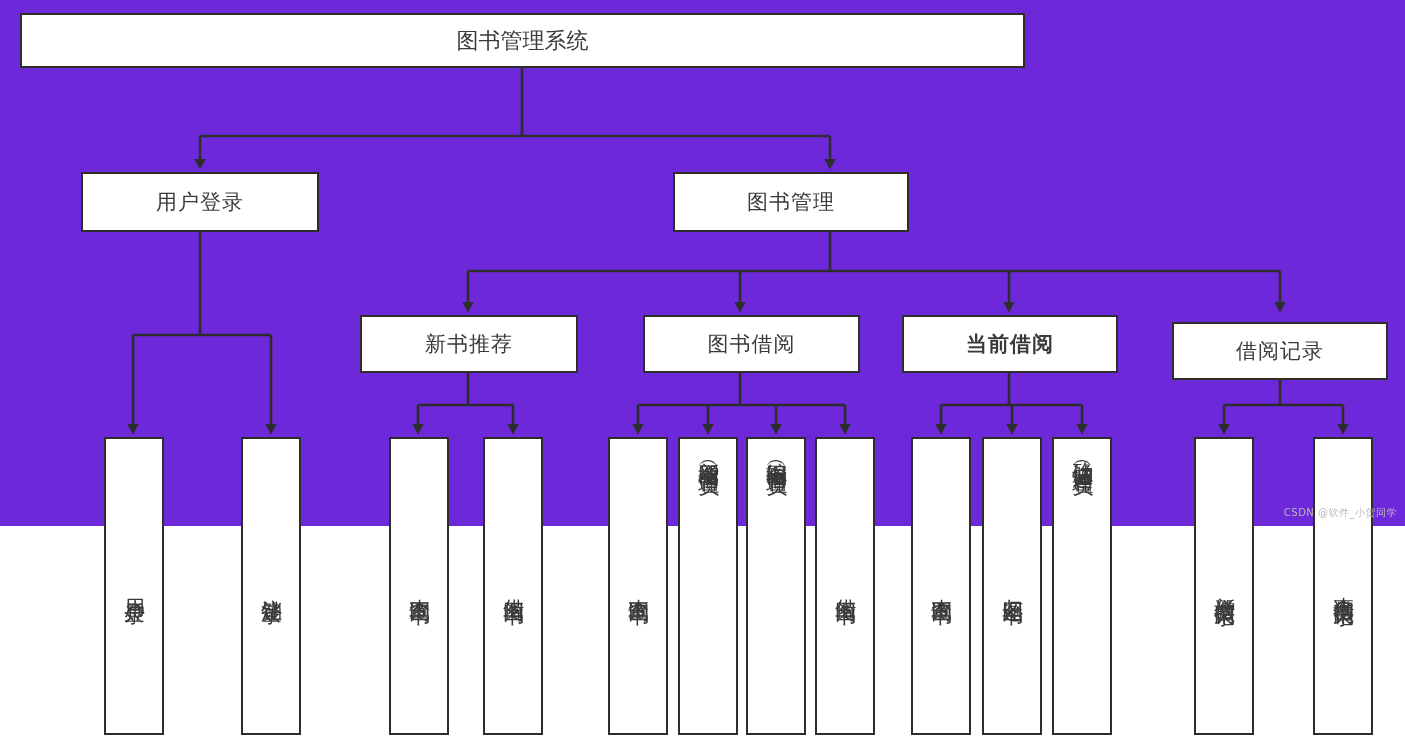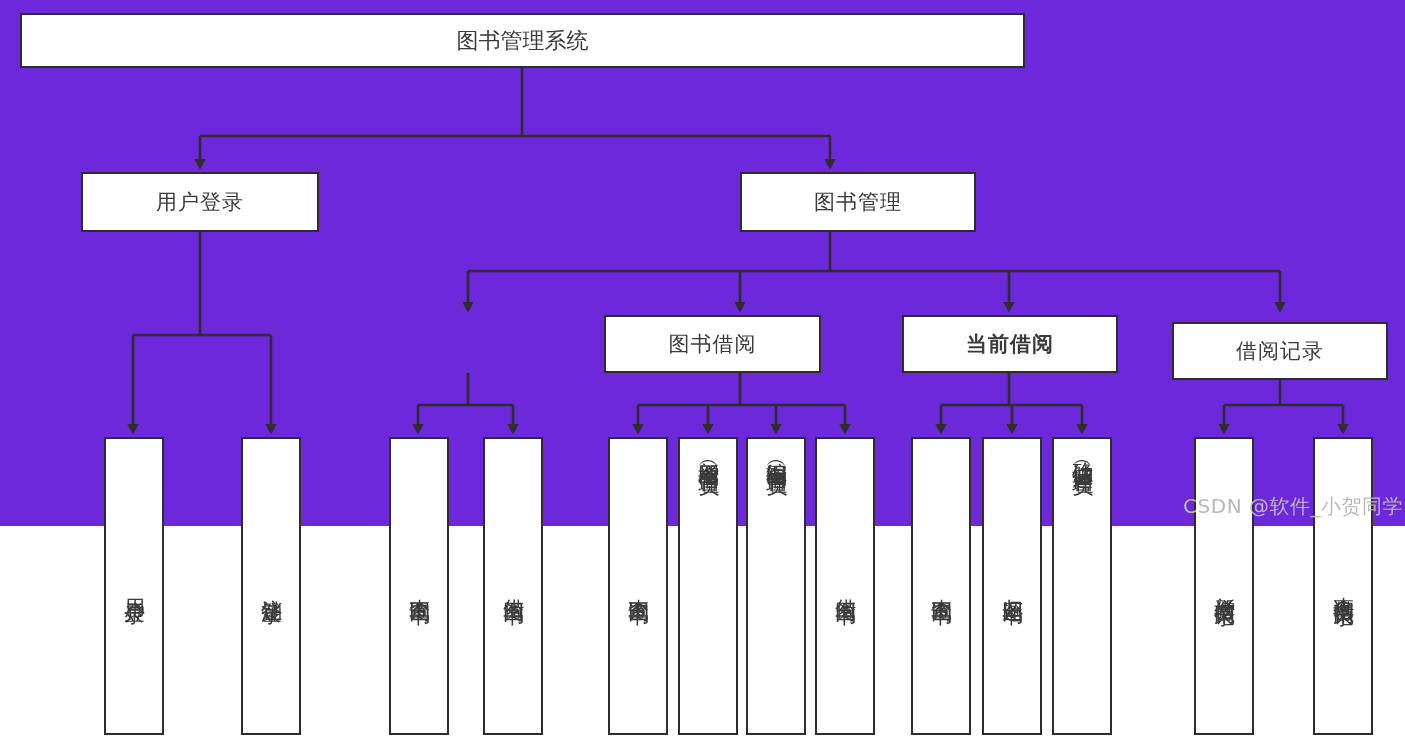--- a/index.html
+++ b/index.html
@@ -77,7 +77,7 @@
   <div class="node root" id="node-root" style="left: 20px; top: 13px; width: 1005px; height: 55px; border-color: rgb(45, 45, 45); background: rgb(255, 255, 255); color: rgb(58, 58, 58);">图书管理系统</div>
 
   <div class="node h" id="node-l2-0" style="left: 81px; top: 172px; width: 238px; height: 60px; border-color: rgb(45, 45, 45); background: rgb(255, 255, 255); color: rgb(58, 58, 58);">用户登录</div>
-  <div class="node h" id="node-l2-1" style="left: 740px; top: 172px; width: 236px; height: 60px; border-color: rgb(45, 45, 45); background: rgb(255, 255, 255); color: rgb(58, 58, 58);">图书管理</div>
+  <div class="node h" id="node-l2-1" style="left: 673px; top: 172px; width: 236px; height: 60px; border-color: rgb(45, 45, 45); background: rgb(255, 255, 255); color: rgb(58, 58, 58);">图书管理</div>
 
   <div class="node h" id="node-l3-1" style="left: 604px; top: 315px; width: 217px; height: 58px; border-color: rgb(45, 45, 45); background: rgb(255, 255, 255); color: rgb(58, 58, 58); text-align: center;">图书借阅</div>
   <div class="node h" id="node-l3-2" style="left: 902px; top: 315px; width: 216px; height: 58px; border-color: rgb(45, 45, 45); background: rgb(255, 255, 255); color: rgb(58, 58, 58); font-weight: bold;">当前借阅</div>

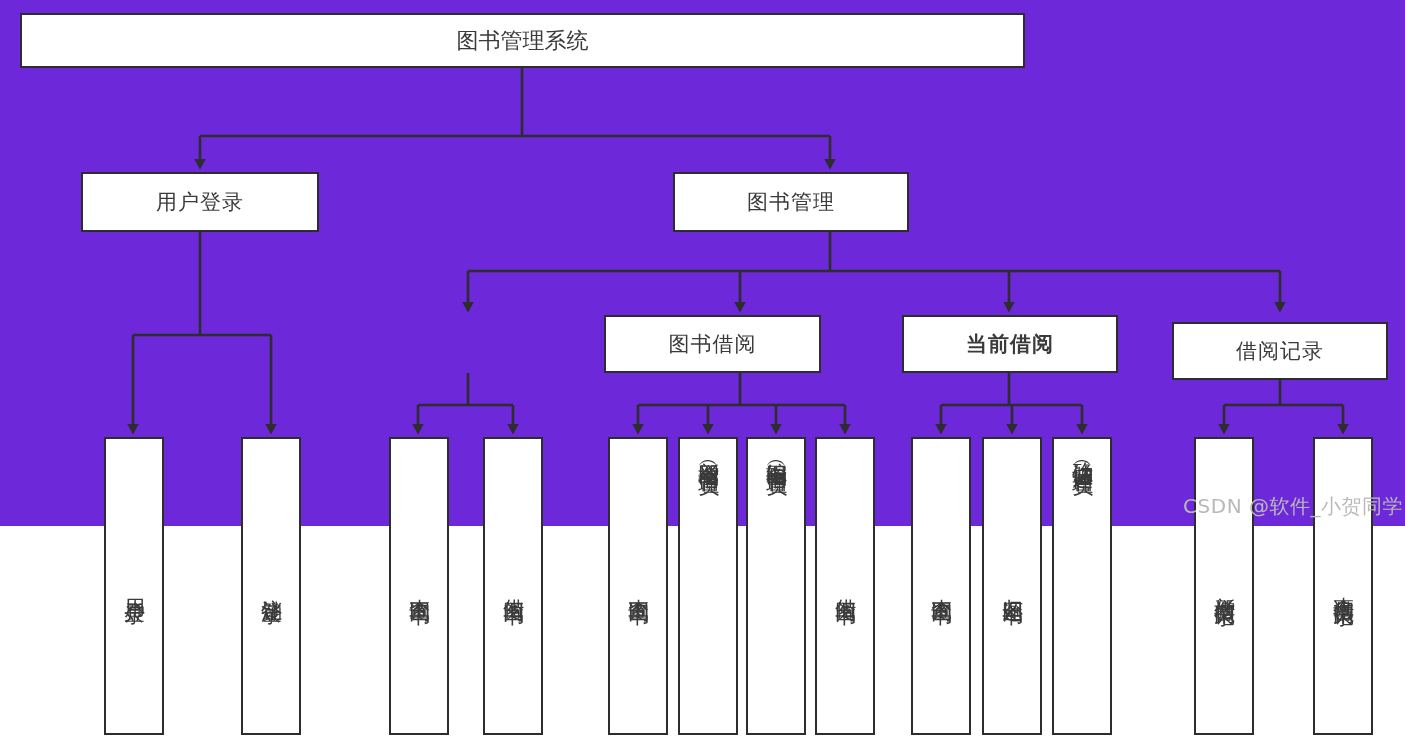--- a/index.html
+++ b/index.html
@@ -79,6 +79,7 @@
   <div class="node h" id="node-l2-0" style="left: 81px; top: 172px; width: 238px; height: 60px; border-color: rgb(45, 45, 45); background: rgb(255, 255, 255); color: rgb(58, 58, 58);">用户登录</div>
   <div class="node h" id="node-l2-1" style="left: 673px; top: 172px; width: 236px; height: 60px; border-color: rgb(45, 45, 45); background: rgb(255, 255, 255); color: rgb(58, 58, 58);">图书管理</div>
 
+  <div class="node h" id="node-l3-0" style="left: 360px; top: 315px; width: 218px; height: 58px; border-color: rgb(45, 45, 45); background: rgb(255, 255, 255); color: rgb(58, 58, 58);">新书推荐</div>
   <div class="node h" id="node-l3-1" style="left: 604px; top: 315px; width: 217px; height: 58px; border-color: rgb(45, 45, 45); background: rgb(255, 255, 255); color: rgb(58, 58, 58); text-align: center;">图书借阅</div>
   <div class="node h" id="node-l3-2" style="left: 902px; top: 315px; width: 216px; height: 58px; border-color: rgb(45, 45, 45); background: rgb(255, 255, 255); color: rgb(58, 58, 58); font-weight: bold;">当前借阅</div>
   <div class="node h" id="node-l3-3" style="left: 1172px; top: 322px; width: 216px; height: 58px; border-color: rgb(45, 45, 45); background: rgb(255, 255, 255); color: rgb(58, 58, 58);">借阅记录</div>

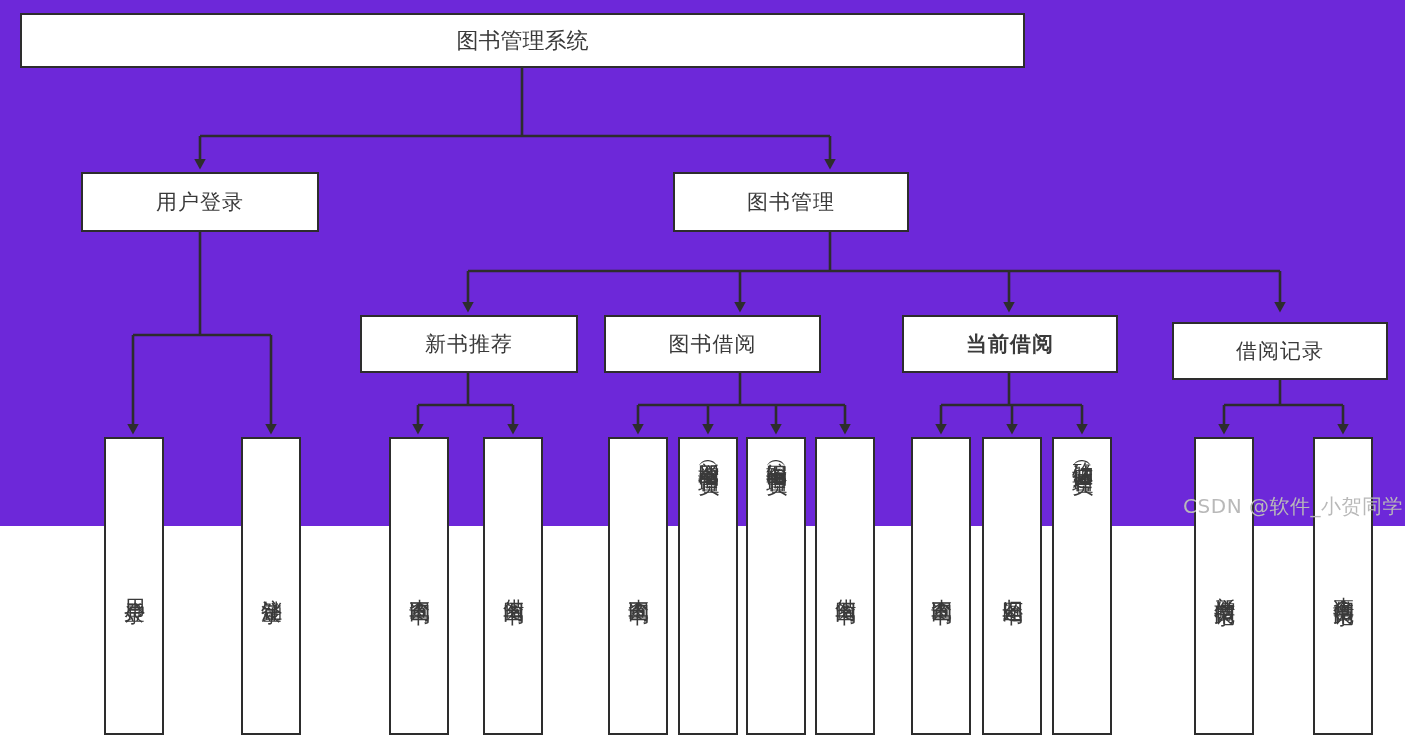--- a/index.html
+++ b/index.html
@@ -80,7 +80,7 @@
   <div class="node h" id="node-l2-1" style="left: 673px; top: 172px; width: 236px; height: 60px; border-color: rgb(45, 45, 45); background: rgb(255, 255, 255); color: rgb(58, 58, 58);">图书管理</div>
 
   <div class="node h" id="node-l3-0" style="left: 360px; top: 315px; width: 218px; height: 58px; border-color: rgb(45, 45, 45); background: rgb(255, 255, 255); color: rgb(58, 58, 58);">新书推荐</div>
-  <div class="node h" id="node-l3-1" style="left: 604px; top: 315px; width: 217px; height: 58px; border-color: rgb(45, 45, 45); background: rgb(255, 255, 255); color: rgb(58, 58, 58); text-align: center;">图书借阅</div>
+  <div class="node h" id="node-l3-1" style="left: 643px; top: 315px; width: 217px; height: 58px; border-color: rgb(45, 45, 45); background: rgb(255, 255, 255); color: rgb(58, 58, 58); text-align: center;">图书借阅</div>
   <div class="node h" id="node-l3-2" style="left: 902px; top: 315px; width: 216px; height: 58px; border-color: rgb(45, 45, 45); background: rgb(255, 255, 255); color: rgb(58, 58, 58); font-weight: bold;">当前借阅</div>
   <div class="node h" id="node-l3-3" style="left: 1172px; top: 322px; width: 216px; height: 58px; border-color: rgb(45, 45, 45); background: rgb(255, 255, 255); color: rgb(58, 58, 58);">借阅记录</div>
 

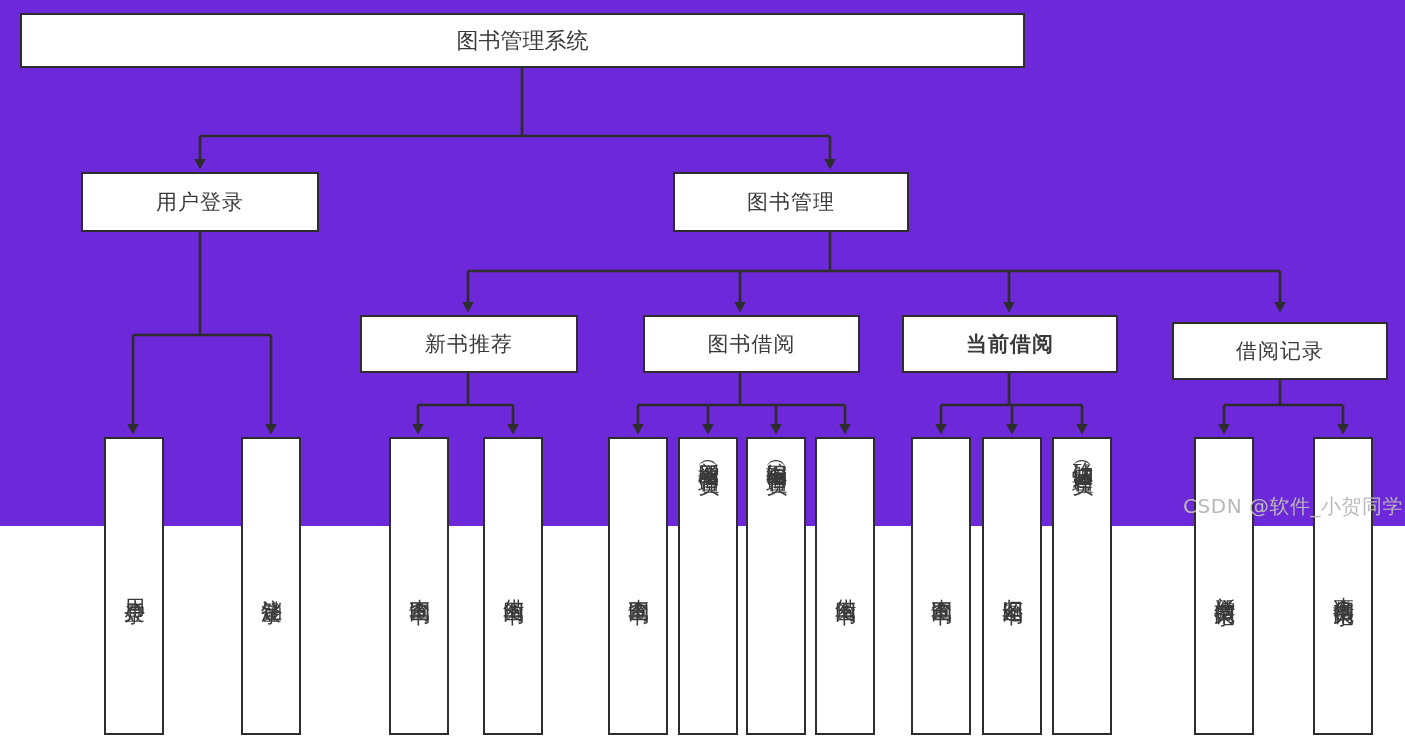--- a/index.html
+++ b/index.html
@@ -16,7 +16,7 @@
         line-height:1.22;letter-spacing:2px;white-space:nowrap;}
   .leaf.mid{align-items:center;}
   .leaf.top{align-items:flex-start;padding-top:6px;}
-  #watermark{position:absolute;right:2px;bottom:6px;font-size:20px;color:#b9b9b9;letter-spacing:.5px;
+  #watermark{position:absolute;right:8px;bottom:6px;font-size:10px;color:#b9b9b9;letter-spacing:.5px;
         white-space:nowrap;pointer-events:none;}
 </style>
 </head>

